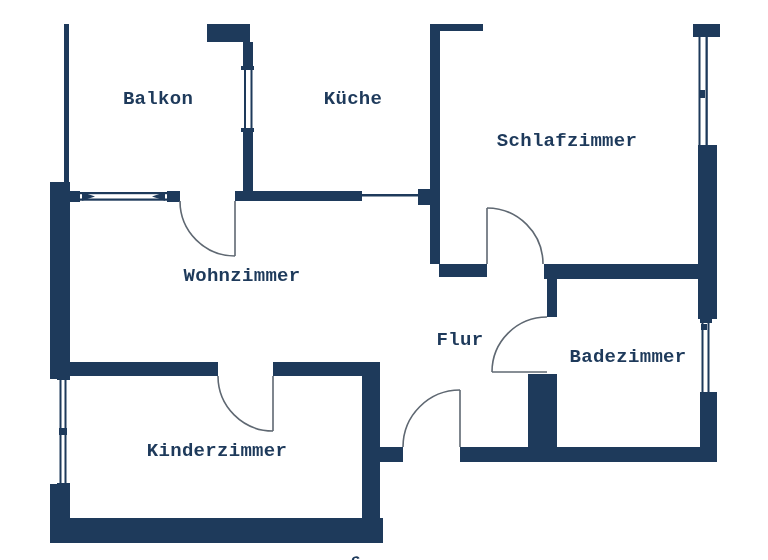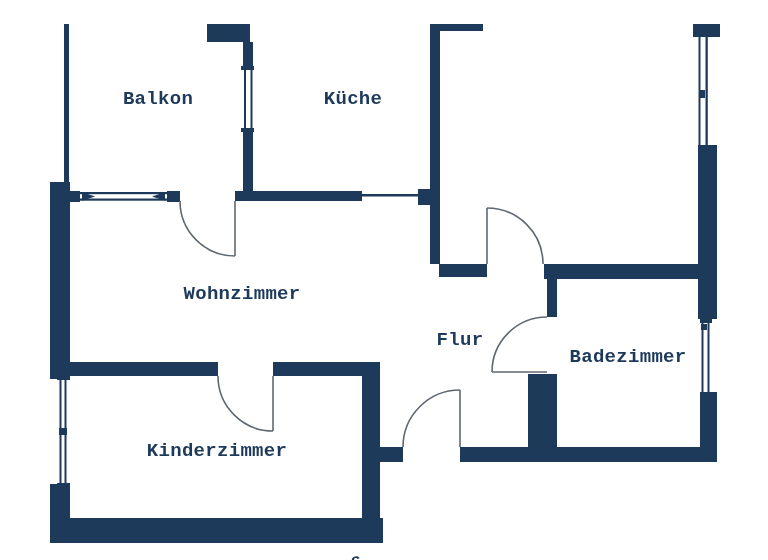--- a/index.html
+++ b/index.html
@@ -135,6 +135,7 @@
 
   <div class="room-label" style="left:158px;top:75px">Balkon</div>
   <div class="room-label" style="left:353px;top:75px">Küche</div>
+  <div class="room-label" style="left:567px;top:117px">Schlafzimmer</div>
   <div class="room-label" style="left:242px;top:270px">Wohnzimmer</div>
   <div class="room-label" style="left:460px;top:316px">Flur</div>
   <div class="room-label" style="left:217px;top:427px">Kinderzimmer</div>

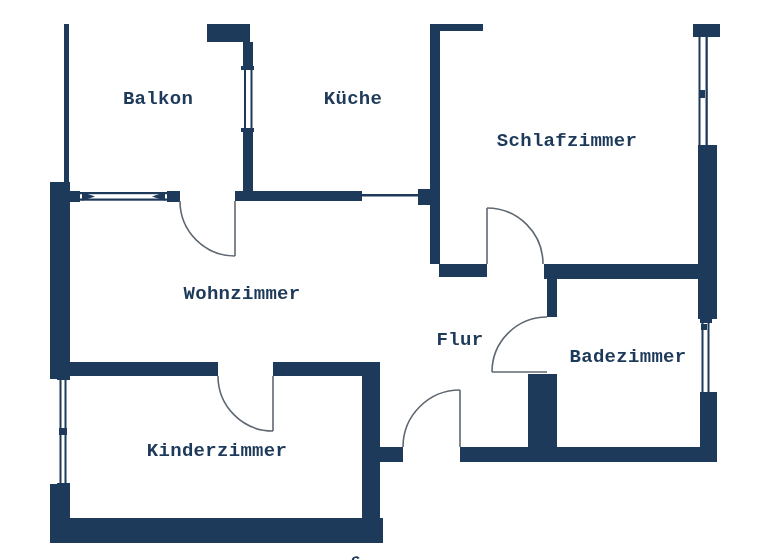--- a/index.html
+++ b/index.html
@@ -136,7 +136,7 @@
   <div class="room-label" style="left:158px;top:75px">Balkon</div>
   <div class="room-label" style="left:353px;top:75px">Küche</div>
   <div class="room-label" style="left:567px;top:117px">Schlafzimmer</div>
-  <div class="room-label" style="left:242px;top:270px">Wohnzimmer</div>
+  <div class="room-label" style="left:242px;top:252px">Wohnzimmer</div>
   <div class="room-label" style="left:460px;top:316px">Flur</div>
   <div class="room-label" style="left:217px;top:427px">Kinderzimmer</div>
   <div class="room-label" style="left:628px;top:333px">Badezimmer</div>

